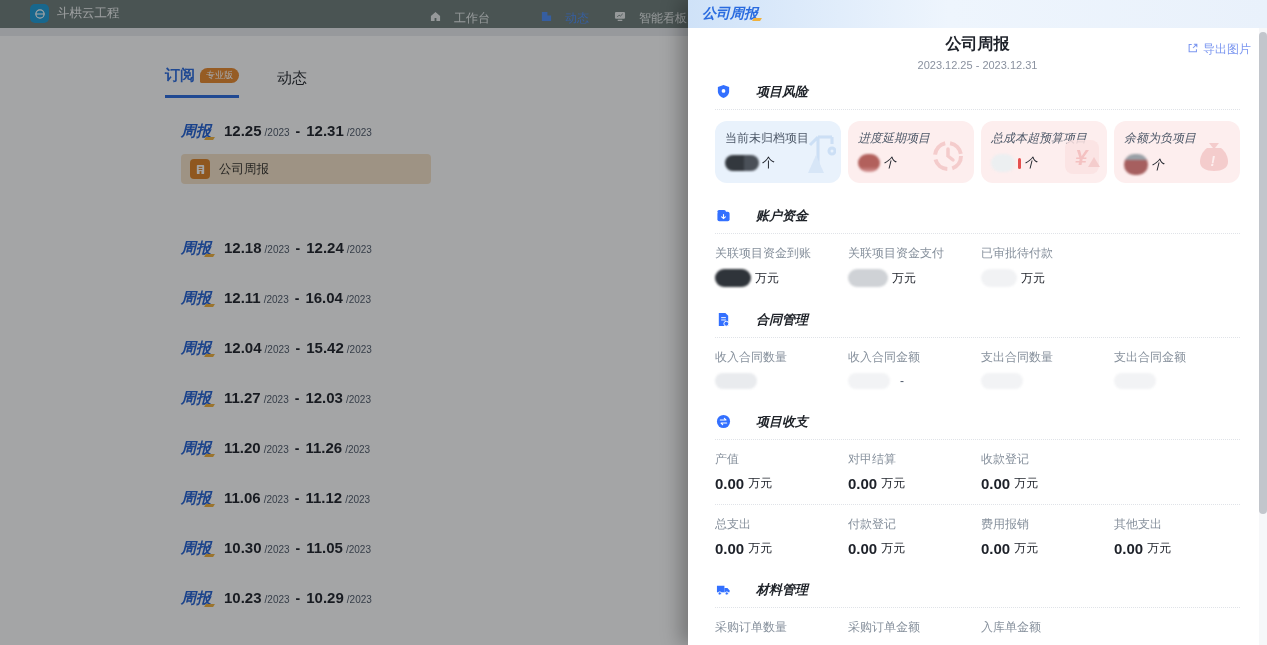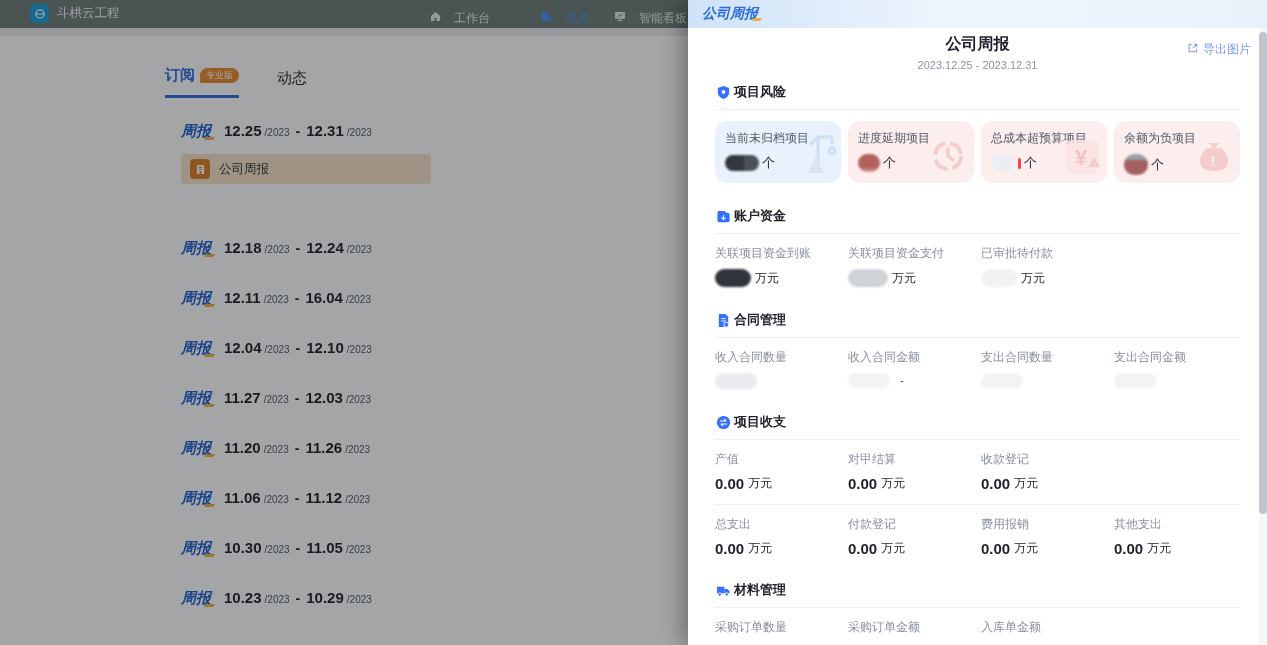--- a/index.html
+++ b/index.html
@@ -47,7 +47,7 @@
   .p-title { text-align:center; font-size:16px; font-weight:700; color:#1d2129; margin-top:6px; }
   .p-date { text-align:center; font-size:11px; color:#8a919f; margin-top:4px; }
   .pbody { padding:0 27px; }
-  .sec-head { display:flex; align-items:center; gap:3px; margin-top:24px; }
+  .sec-head { display:flex; gap:25px; margin-top:24px;font-style:italic; }
   .sec-head.tight { margin-top:12px; }
   .sic { width:16px; height:16px; display:flex; align-items:center; justify-content:center; }
   .sec-title { font-size:13px; font-weight:700; color:#1f2329; }

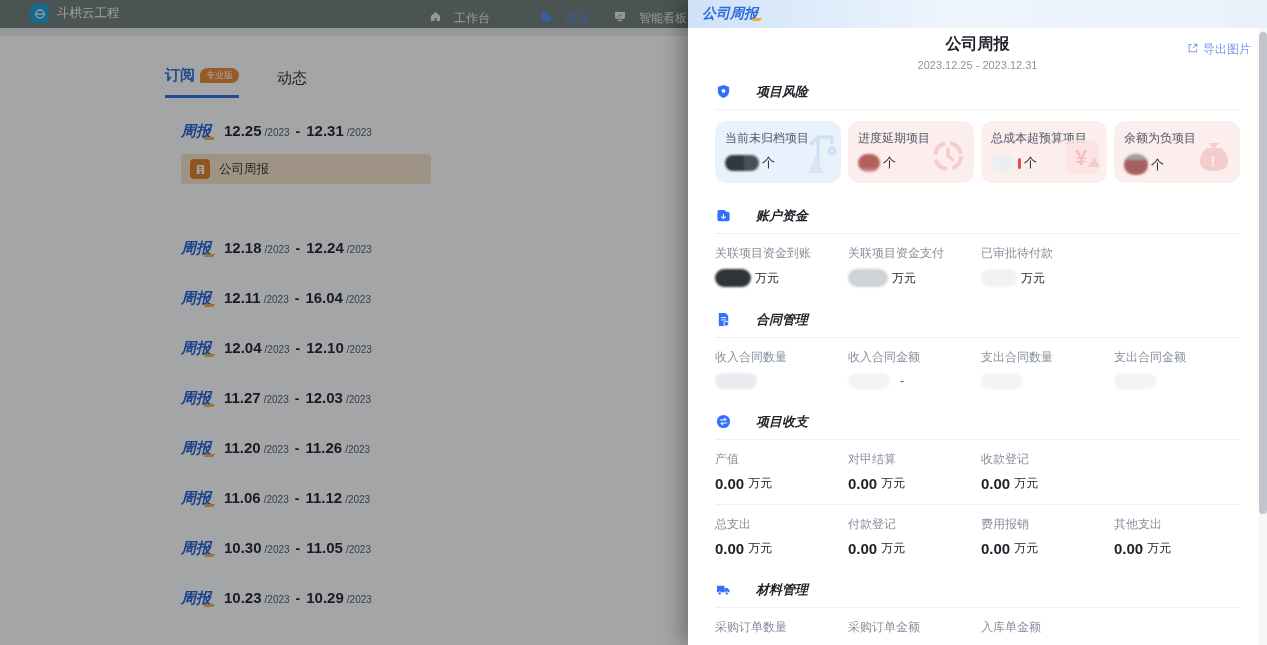--- a/index.html
+++ b/index.html
@@ -61,7 +61,7 @@
   
   .rcard { position:relative; height:62px; border-radius:12px; padding:9px 10px; overflow:hidden; }
   .rcard.blue { background:#e9f2fc; }
-  .rcard.pink { background:#fdeeee; }
+  .rcard.pink { background:#fdeeee;font-style:italic; }
   .rlabel { font-size:12px; color:#4e5969; }
   .rval { margin-top:7px; display:flex; align-items:center; gap:3px; font-size:13px; color:#1d2129; }
   .wm { position:absolute; right:5px; bottom:2px; opacity:.85; }

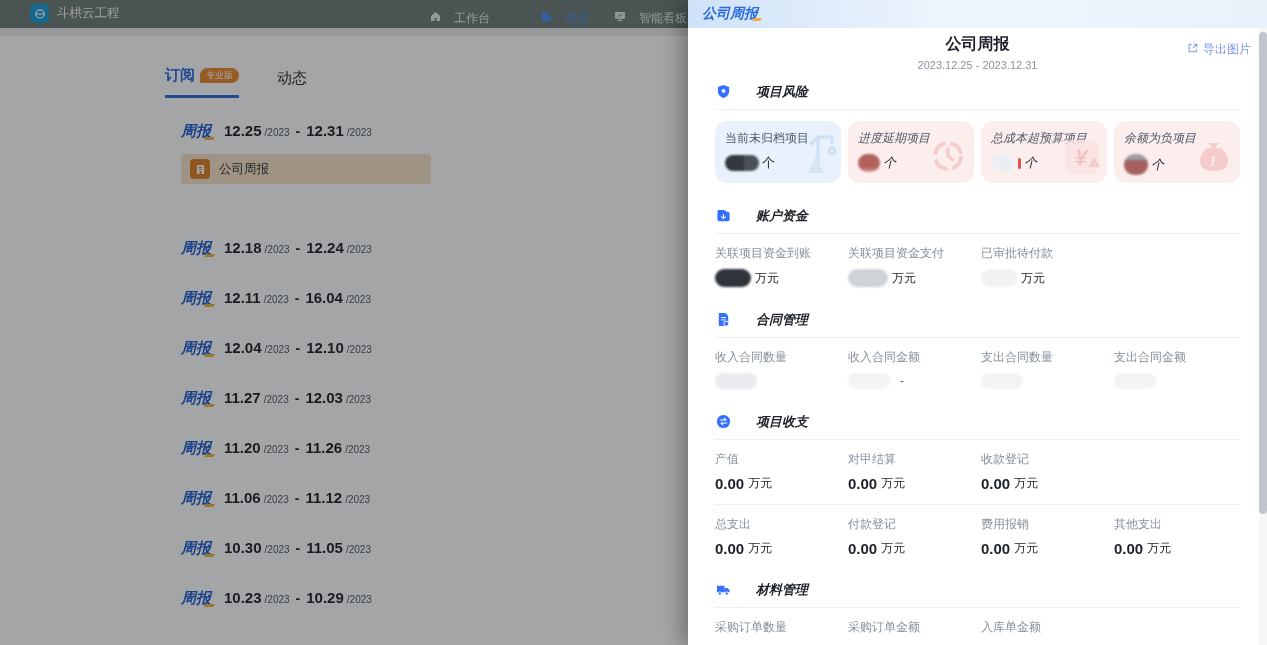--- a/index.html
+++ b/index.html
@@ -178,7 +178,7 @@
             <span class="d-big">12.04</span>
             <span class="d-small">/2023</span>
             <span class="d-sep">-</span>
-            <span class="d-big">12.10</span>
+            <span class="d-big">15.42</span>
             <span class="d-small">/2023</span>
           </div>
         </div>

